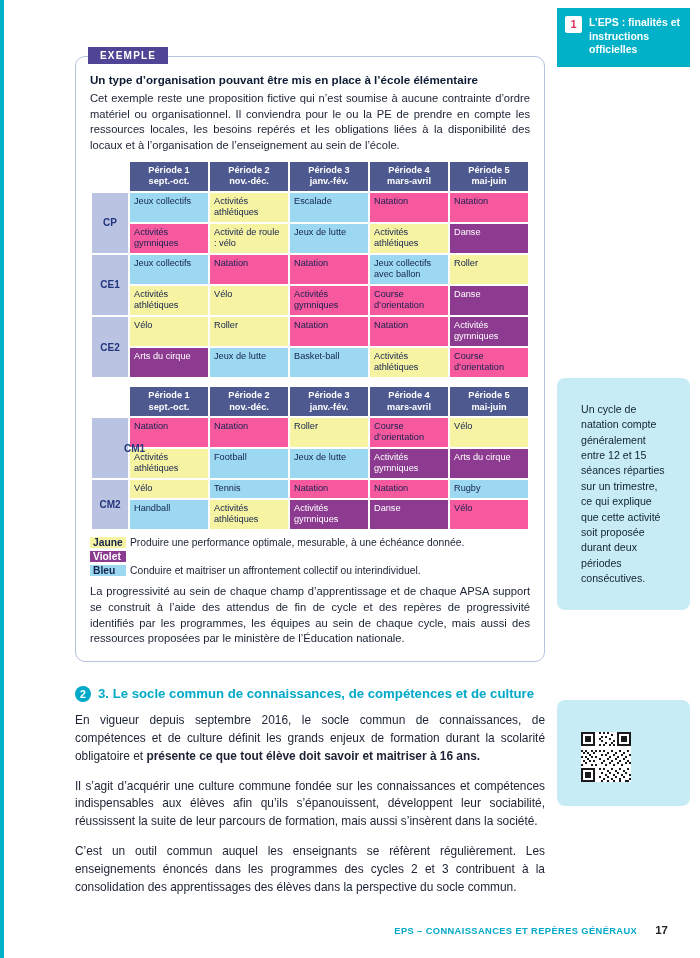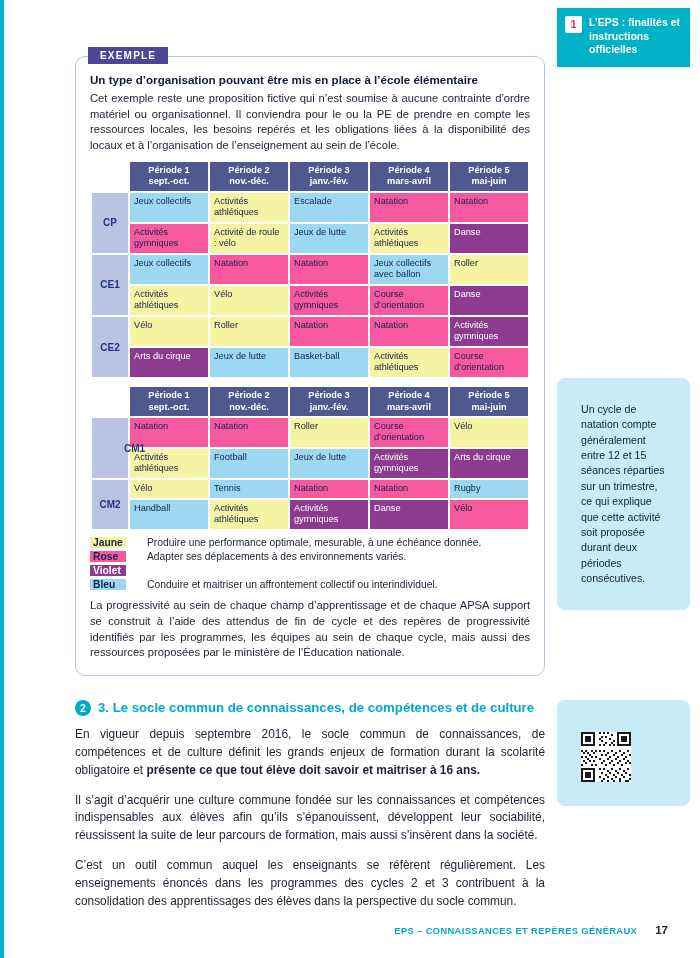--- a/index.html
+++ b/index.html
@@ -52,7 +52,7 @@
   .c-bleu { background: #9cd9f0; }
 
   .legend { margin: 6px 0 8px 0; }
-  .legend-row { display: flex; gap: 21px; align-items: flex-start; font-size: 10.3px; margin: 3px 0; color: #1a2133; }
+  .legend-row { display: flex; gap: 4px; align-items: flex-start; font-size: 10.3px; margin: 3px 0; color: #1a2133; }
   .swatch { font-weight: bold; padding: 0 3px; min-width: 36px; flex-shrink: 0; color: #13214d; }
 
   .section-title {

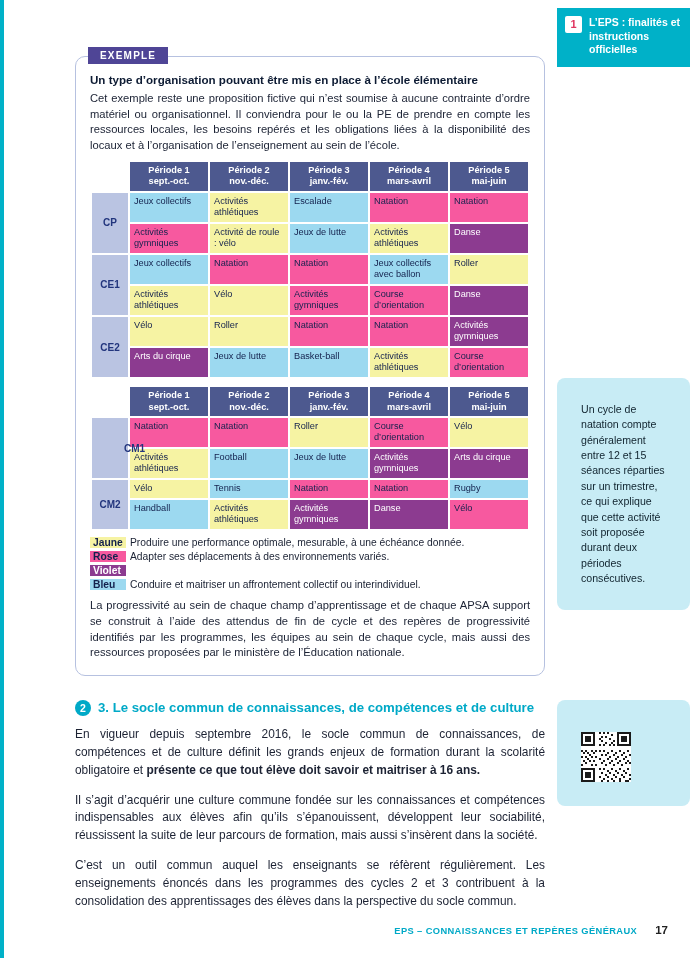--- a/index.html
+++ b/index.html
@@ -235,10 +235,6 @@
           <div class="legend-row">
             <span class="swatch c-jaune">Jaune</span>
             <span>Produire une performance optimale, mesurable, à une échéance donnée.</span>
-          </div>
-          <div class="legend-row">
-            <span class="swatch c-rose">Rose</span>
-            <span>Adapter ses déplacements à des environnements variés.</span>
           </div>
           <div class="legend-row">
             <span class="swatch c-violet">Violet</span>

